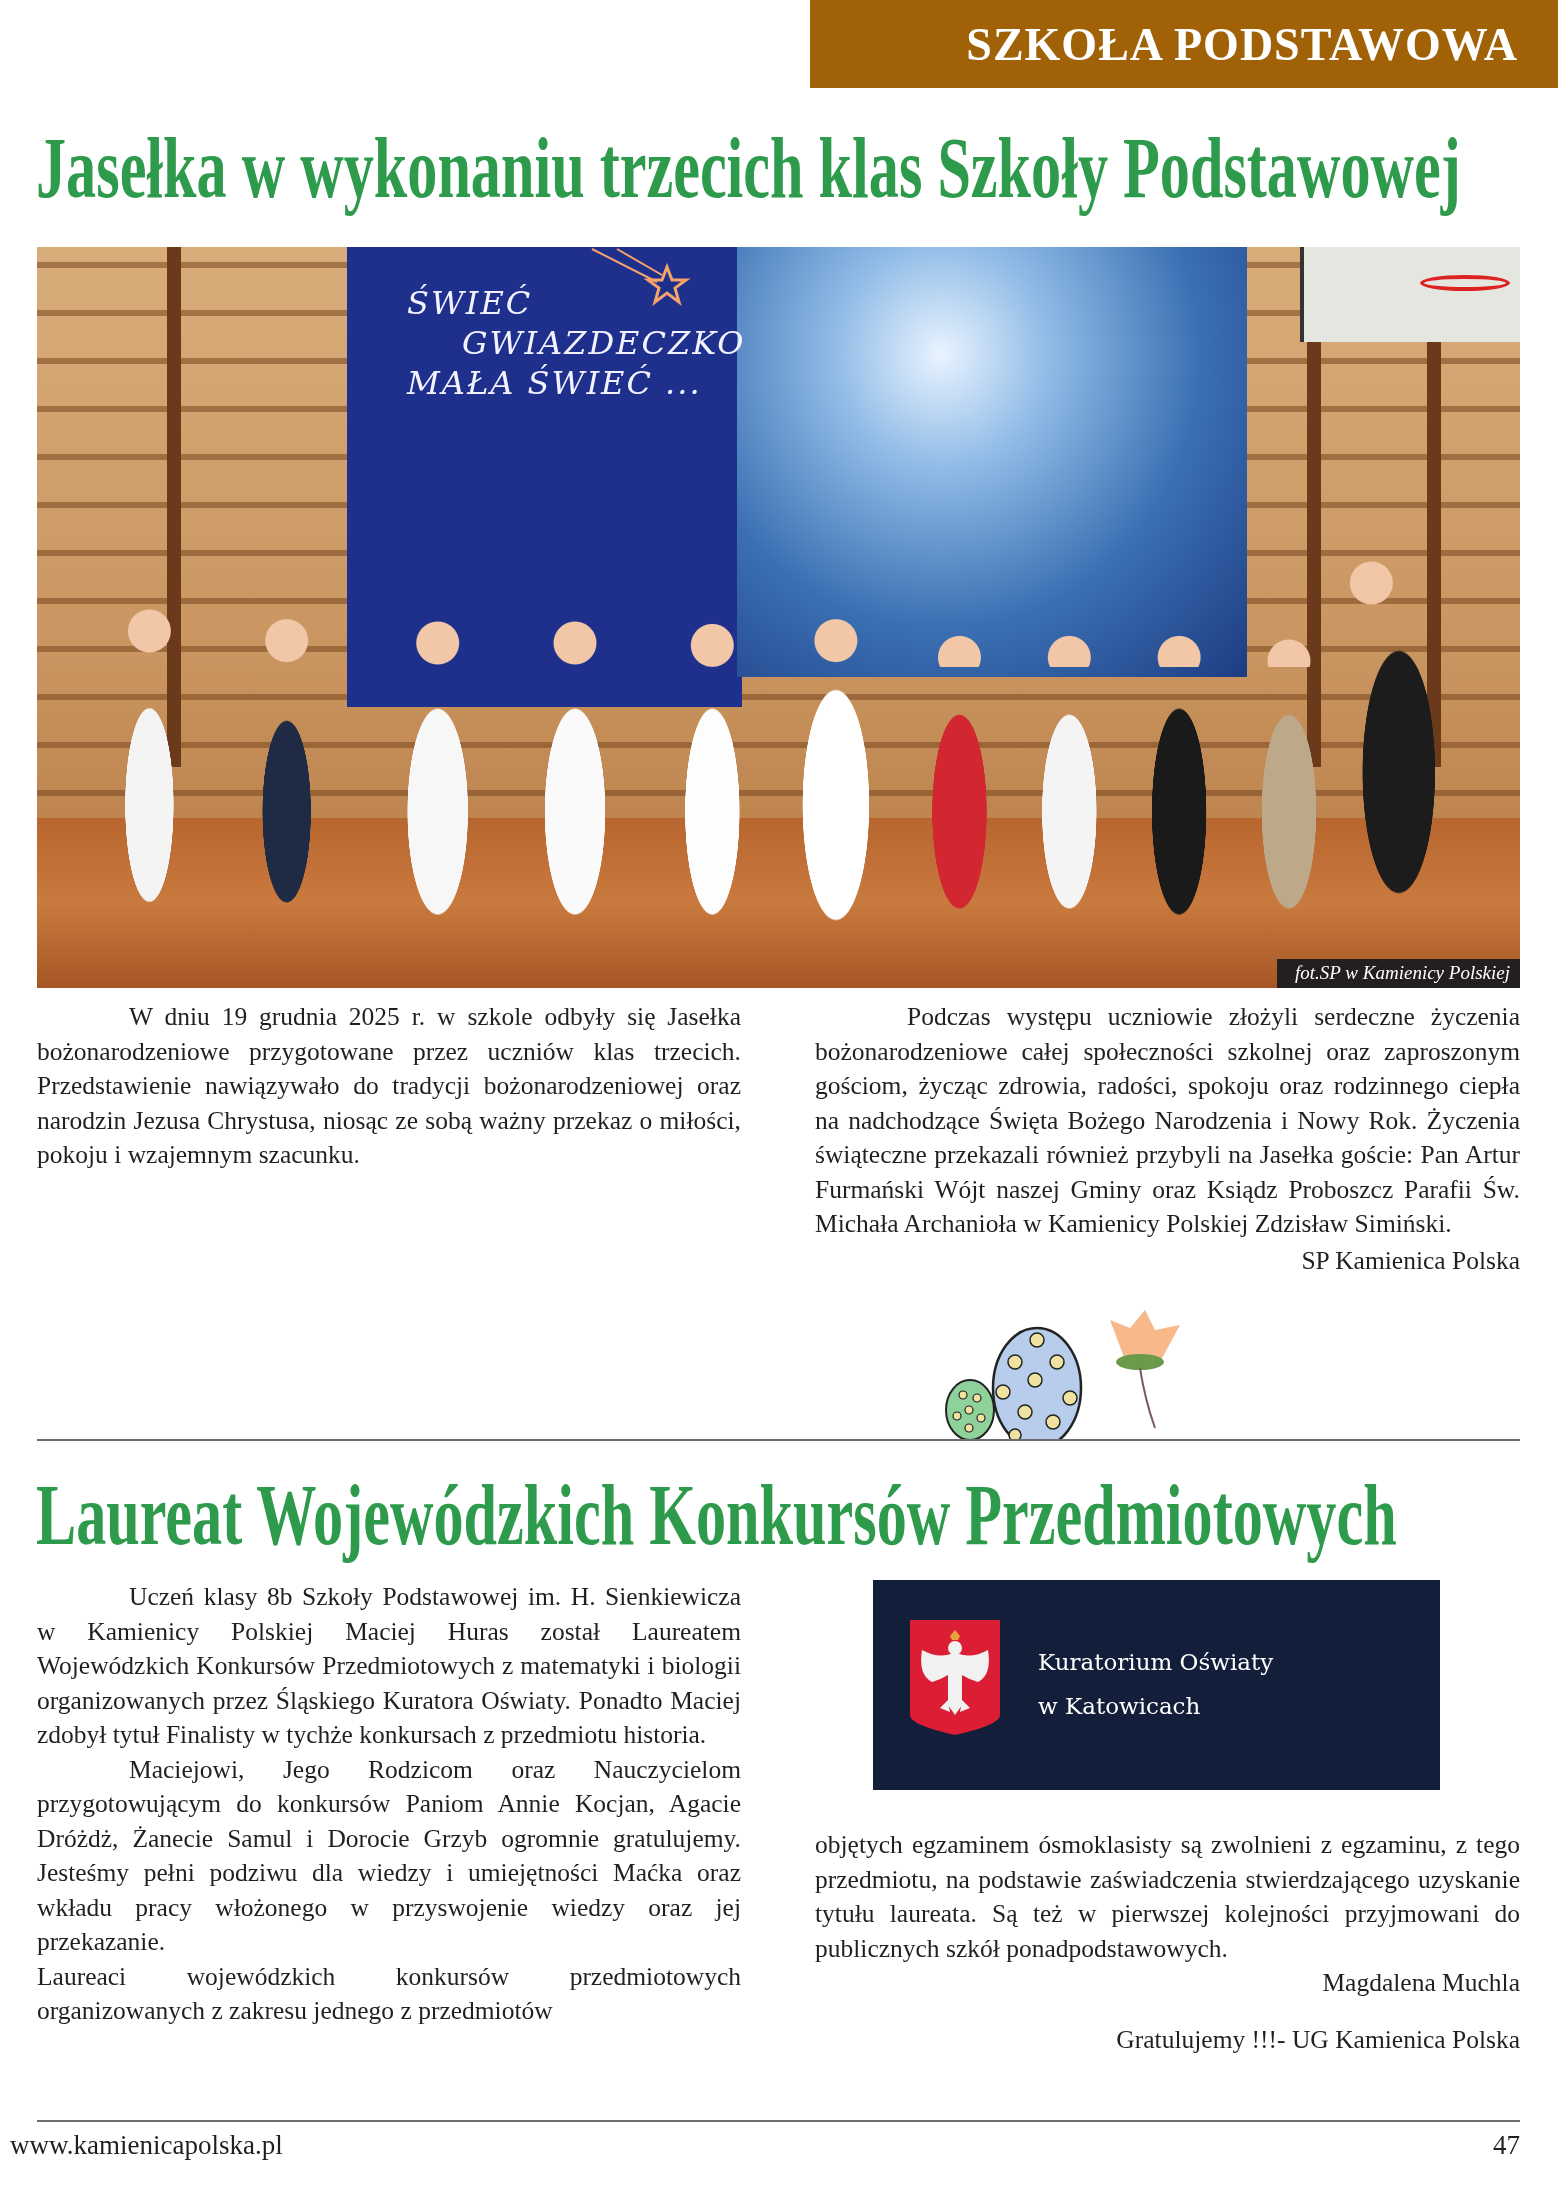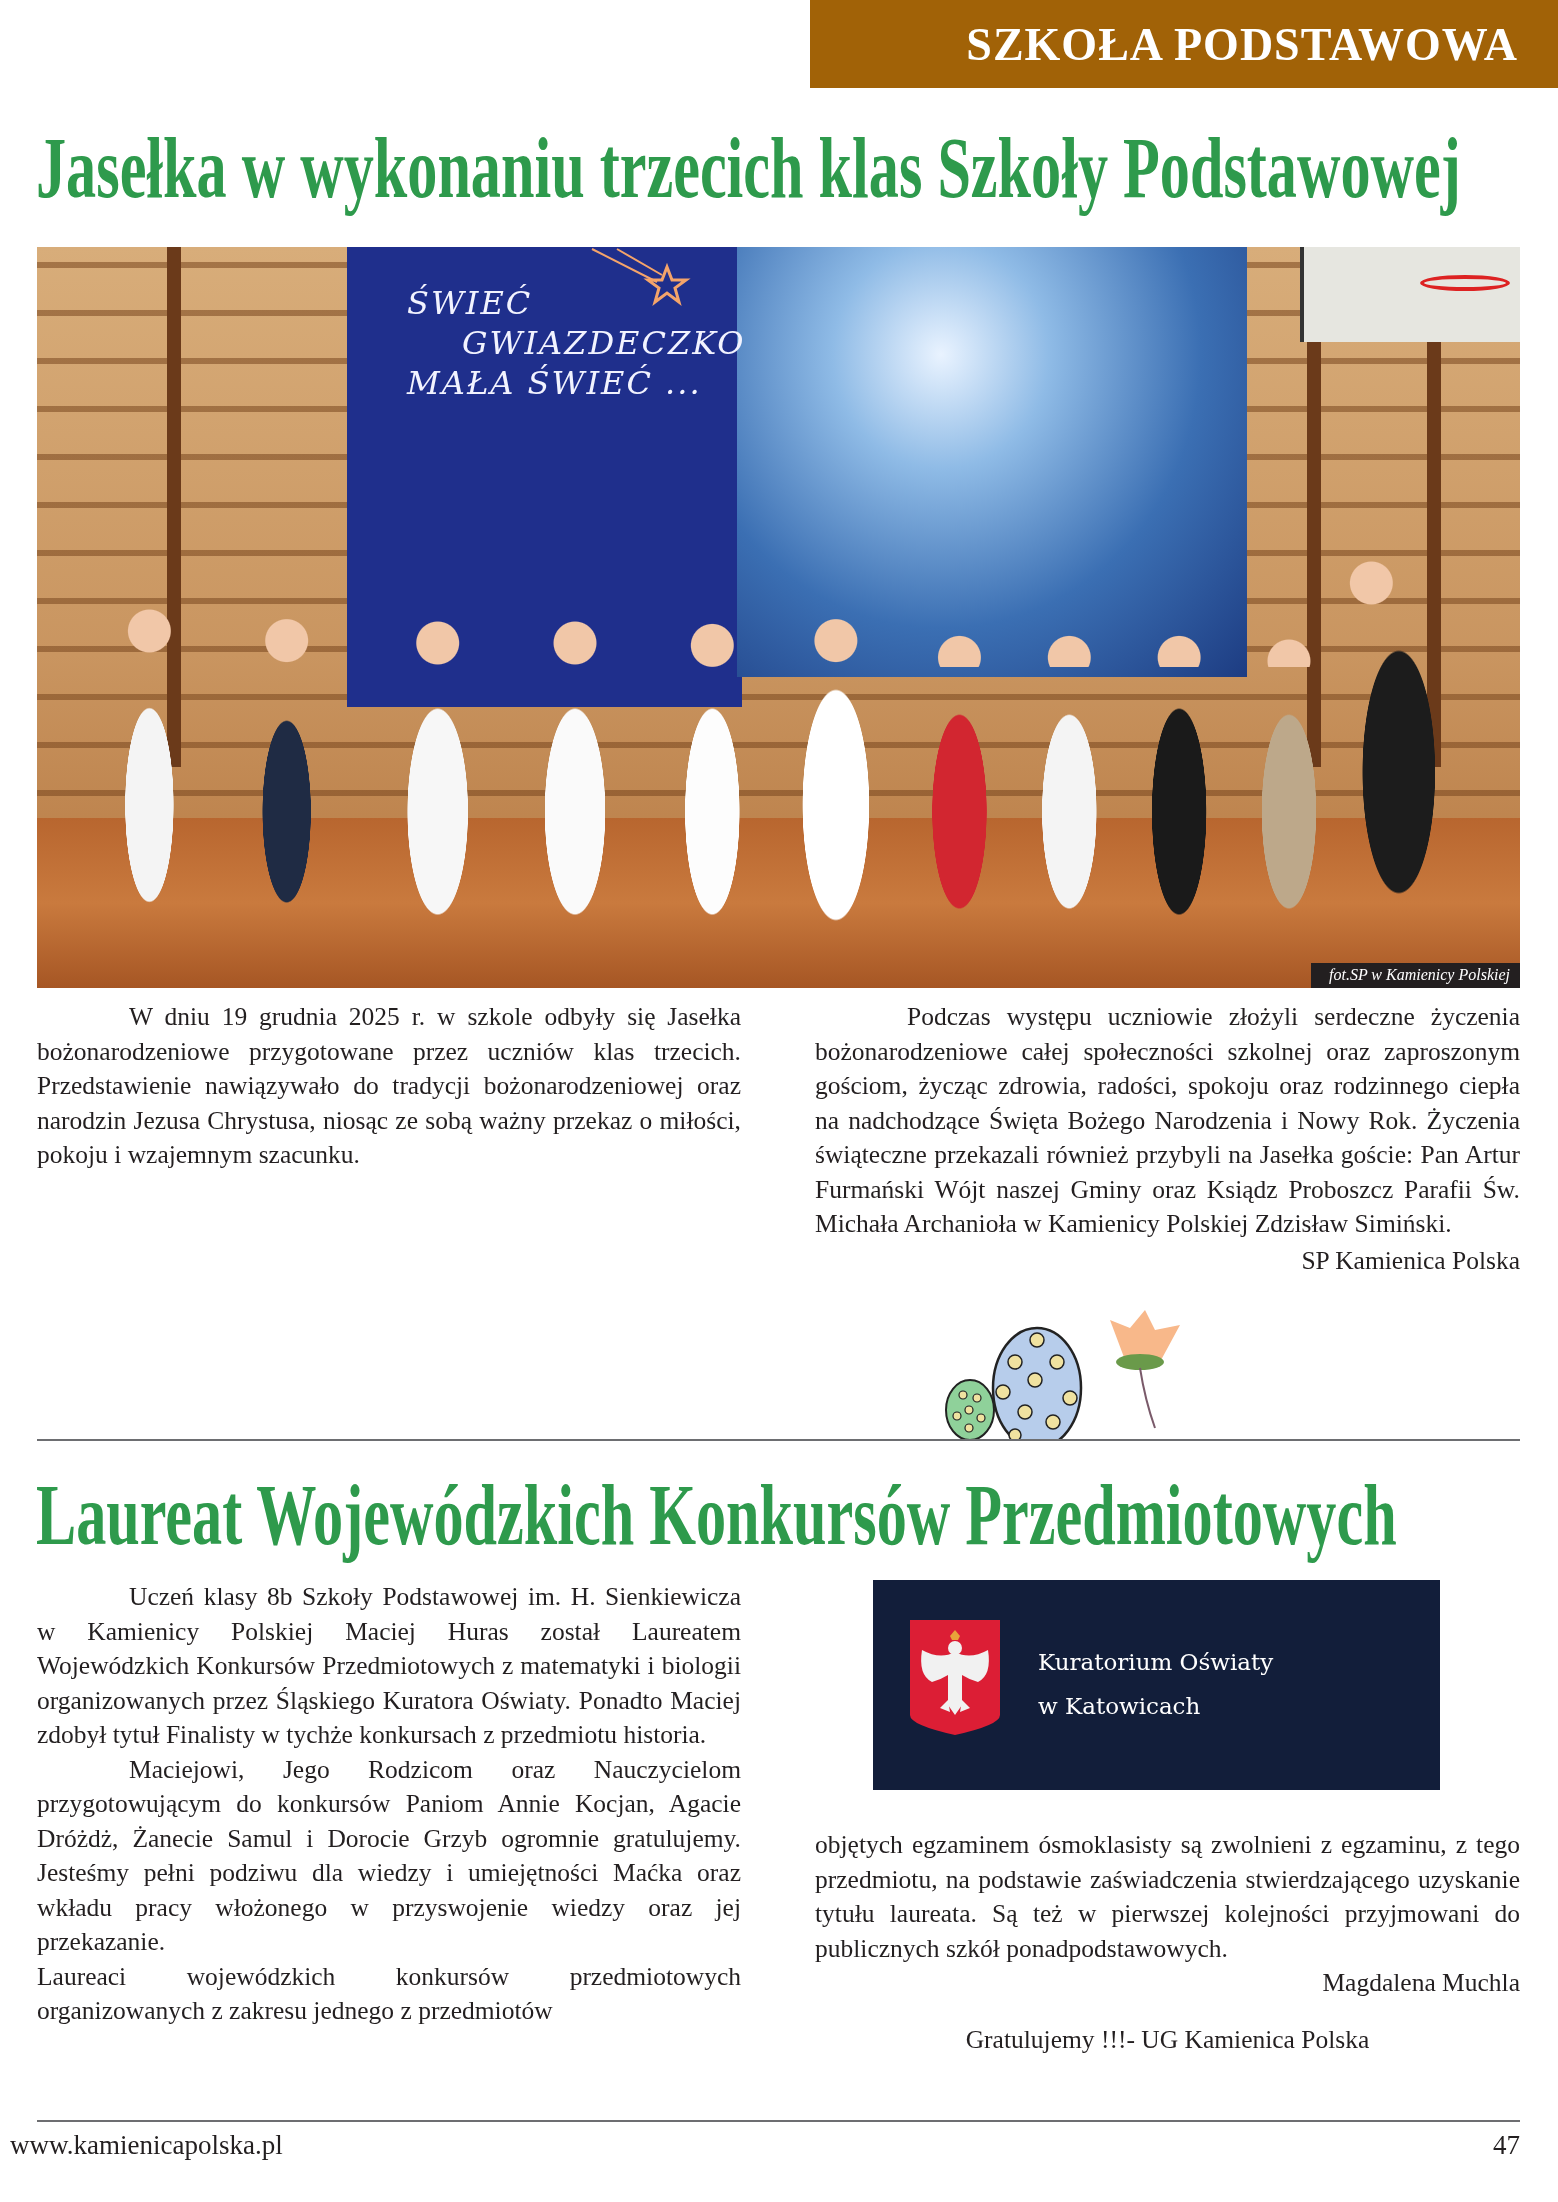--- a/index.html
+++ b/index.html
@@ -73,7 +73,7 @@
   }
   .photo-credit {
     position: absolute; right: 0; bottom: 0; background: #231f20; color: #ffffff;
-    font-family: "Liberation Serif", serif; font-style: italic; font-size: 16px;
+    font-family: "Liberation Serif", serif; font-style: italic; font-size: 19px;
     padding: 3px 10px 4px 18px;
   }
 

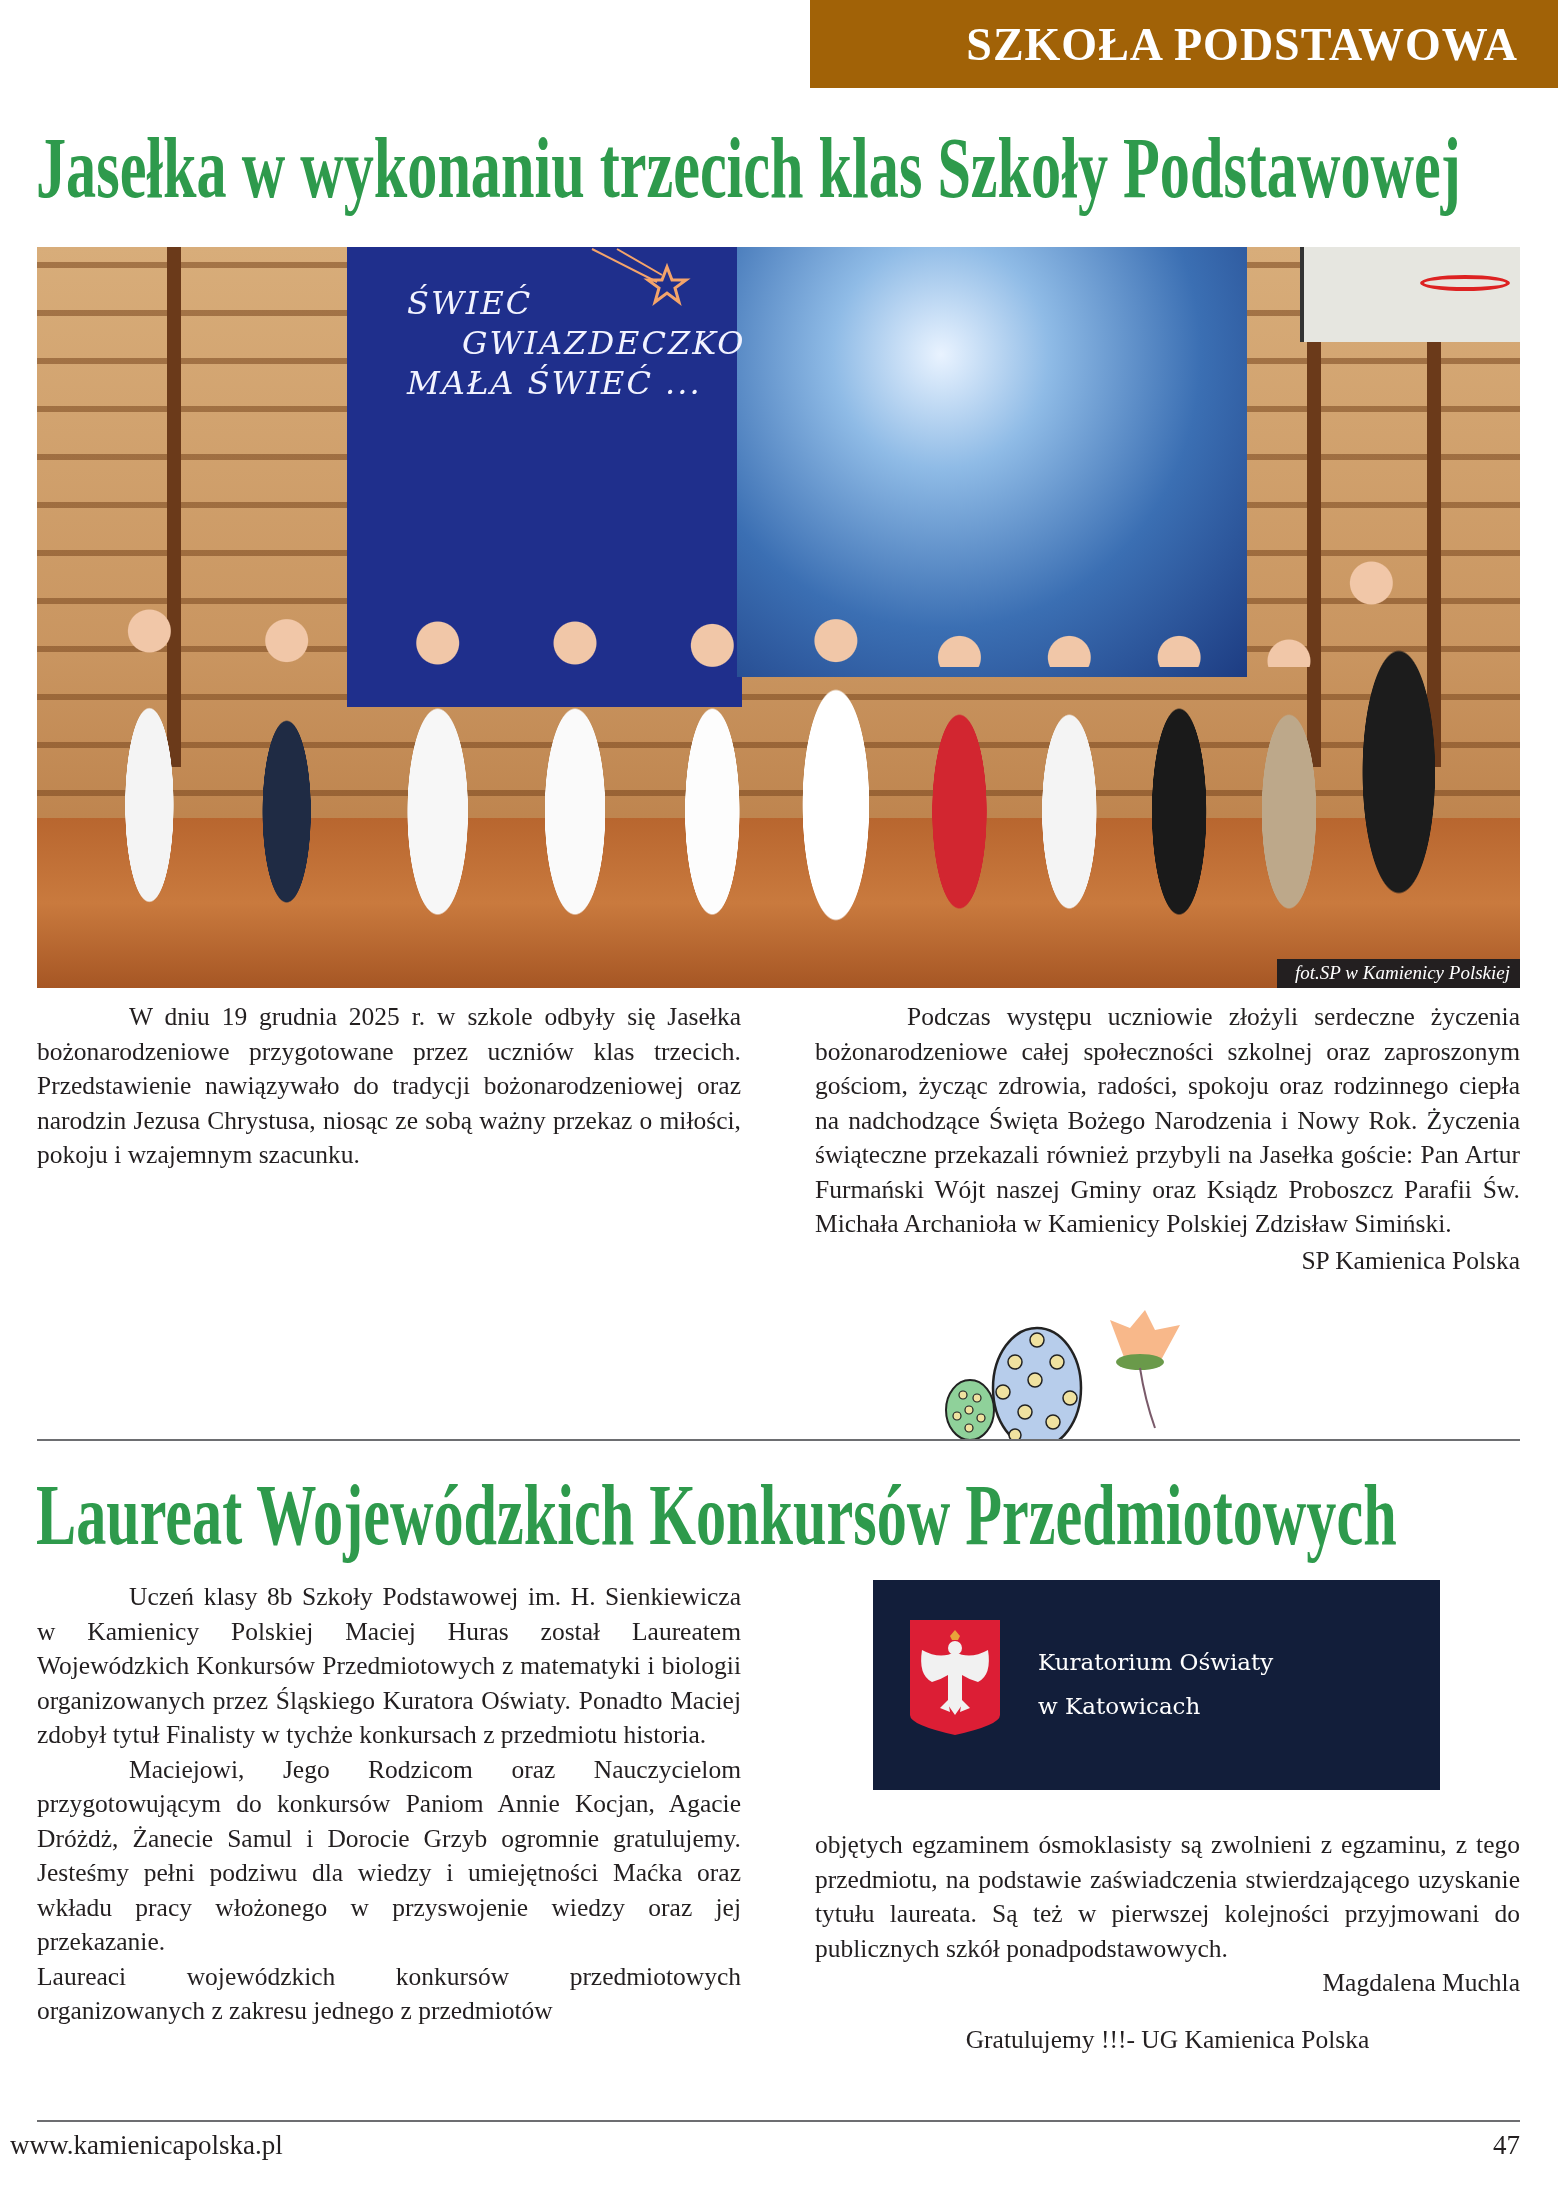--- a/index.html
+++ b/index.html
@@ -85,7 +85,7 @@
   .signature { text-align: right; }
   .col-2a { left: 37px; top: 1580px; width: 704px; }
   .col-2b { left: 815px; top: 1828px; width: 705px; }
-  .center-line { text-align: center; }
+  .center-line { text-align: right; }
 
   .rule { position: absolute; left: 37px; width: 1483px; height: 2px; background: #6d6e71; }
   .rule-1 { top: 1439px; }

